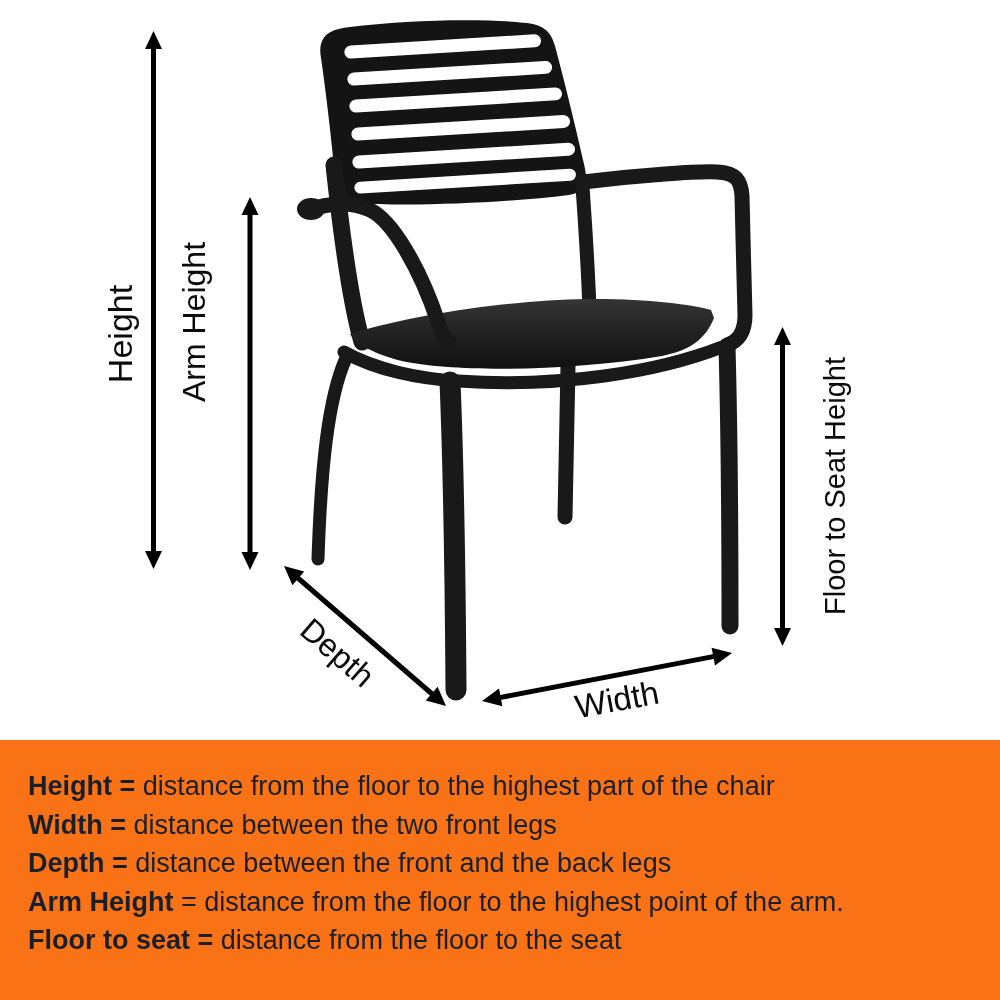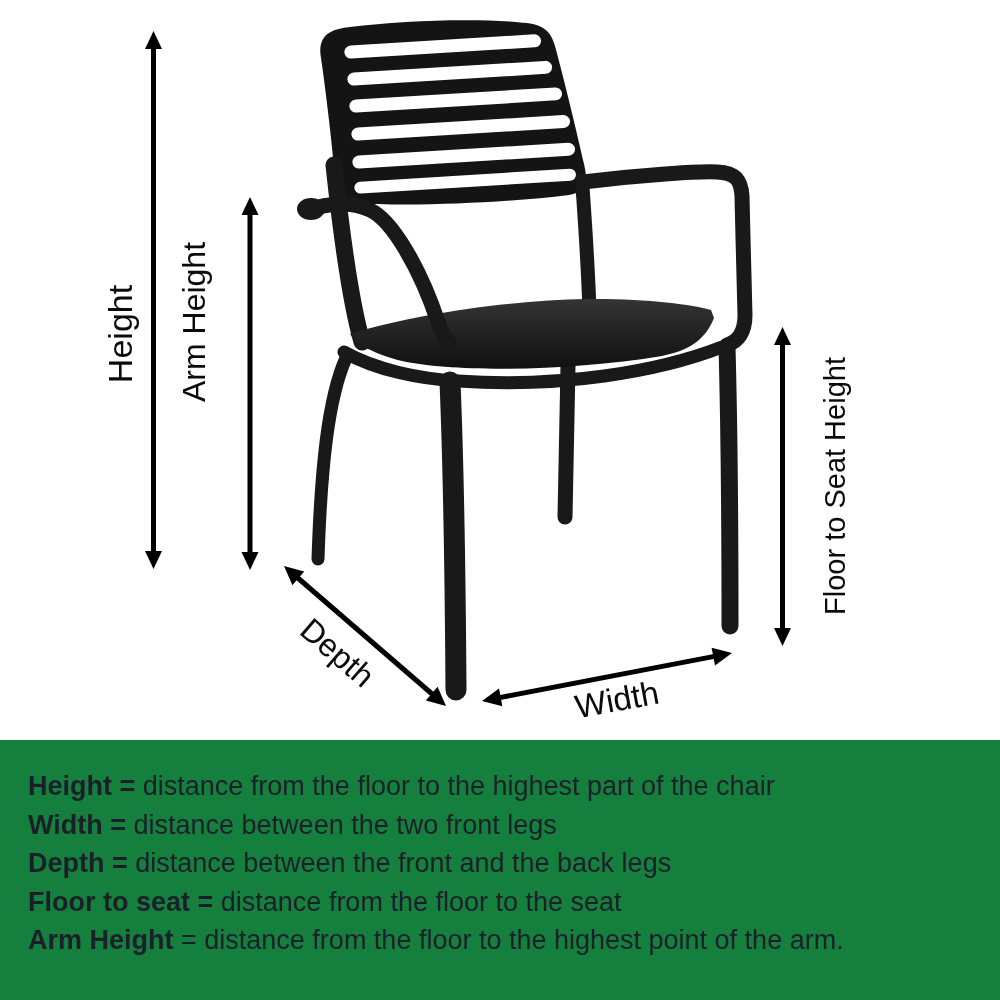--- a/index.html
+++ b/index.html
@@ -20,7 +20,7 @@
   .dim-label.width{left:617px;top:700px;font-size:33px;transform:translate(-50%,-50%) rotate(-10.5deg);}
   .legend{
     position:absolute;left:0;top:740px;width:1000px;height:260px;
-    background:#15803d;box-sizing:border-box;
+    background:#f97316;box-sizing:border-box;
     padding:27px 20px 0 28px;
     color:#1b1f2a;font-size:27px;line-height:38.5px;
   }

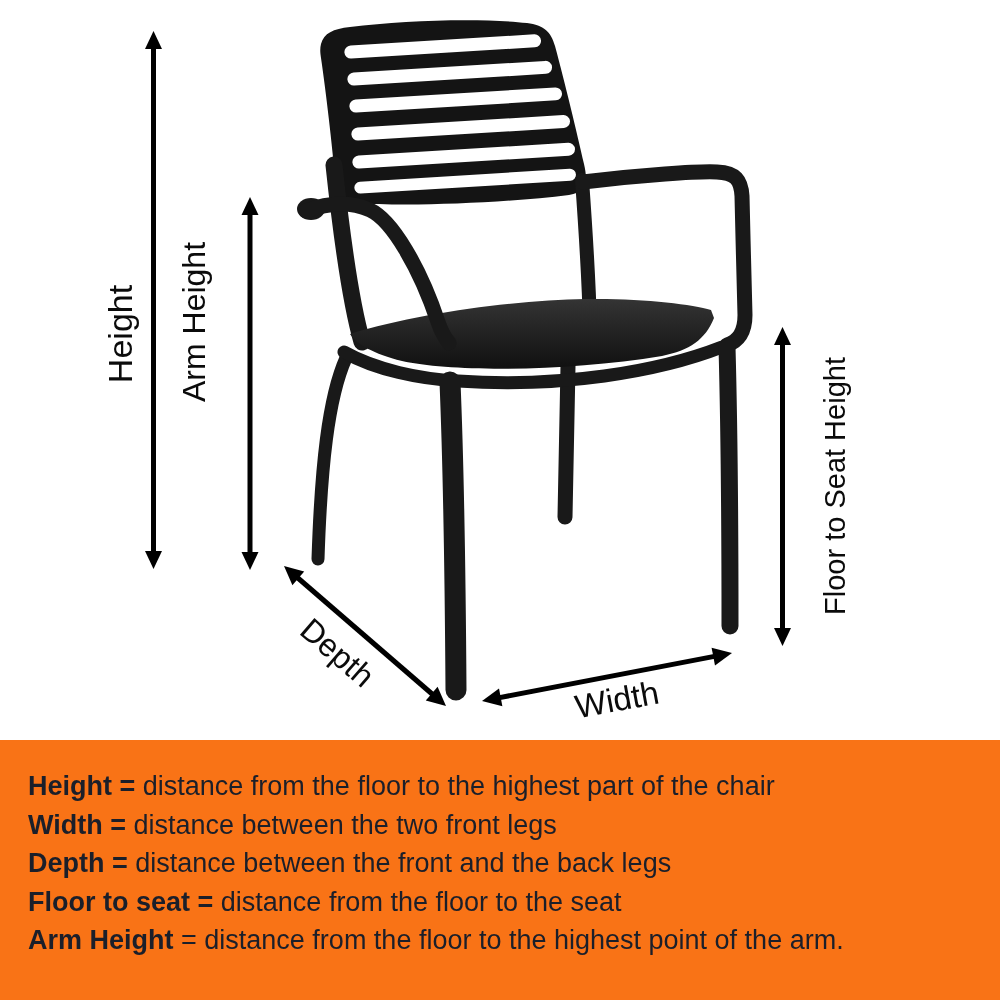--- a/index.html
+++ b/index.html
@@ -135,12 +135,12 @@
       <span class="def">distance between the front and the back legs</span>
     </p>
     <p>
+      <span class="term">Arm Height</span>
+      <span class="def">= distance from the floor to the highest point of the arm.</span>
+    </p>
+    <p>
       <span class="term">Floor to seat =</span>
       <span class="def">distance from the floor to the seat</span>
-    </p>
-    <p>
-      <span class="term">Arm Height</span>
-      <span class="def">= distance from the floor to the highest point of the arm.</span>
     </p>
   </div>
 </div>

